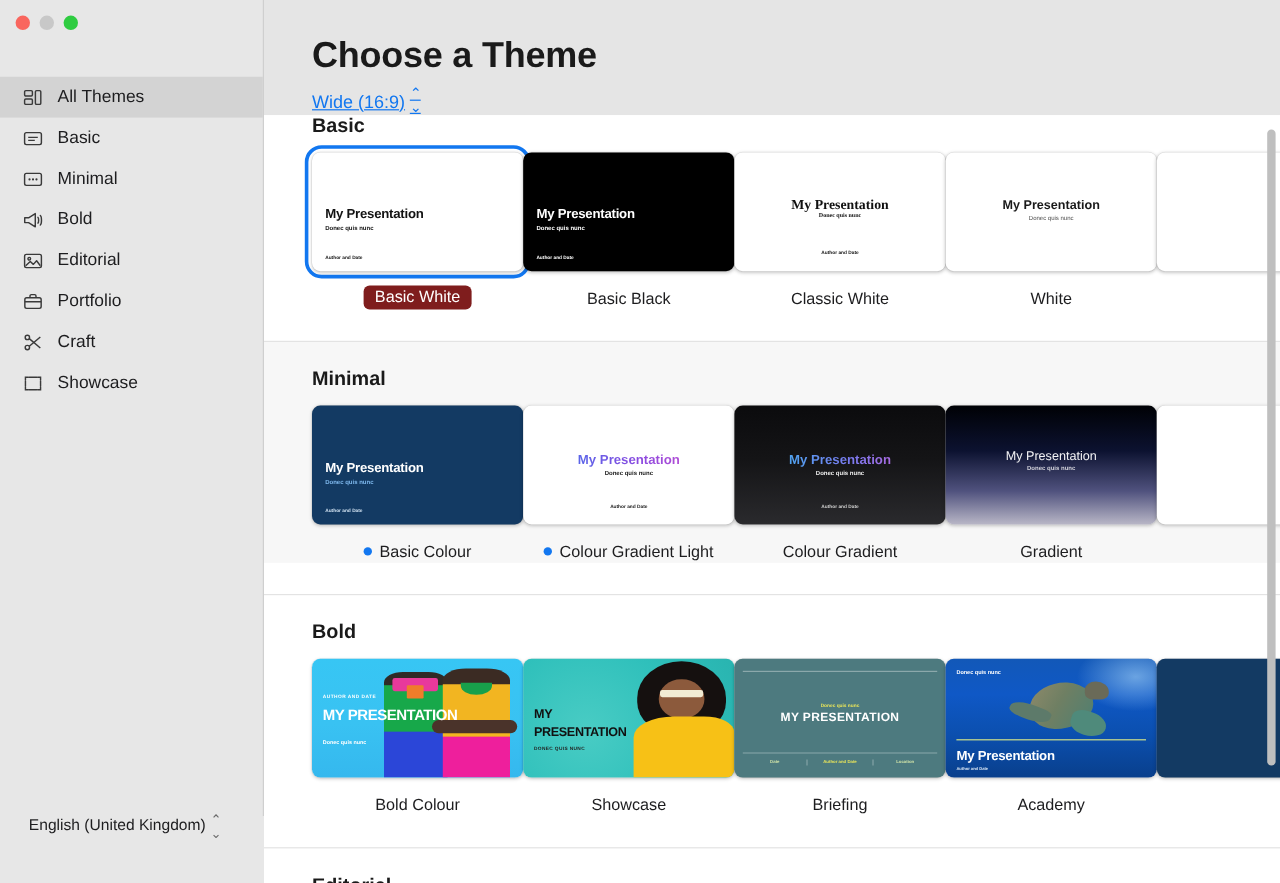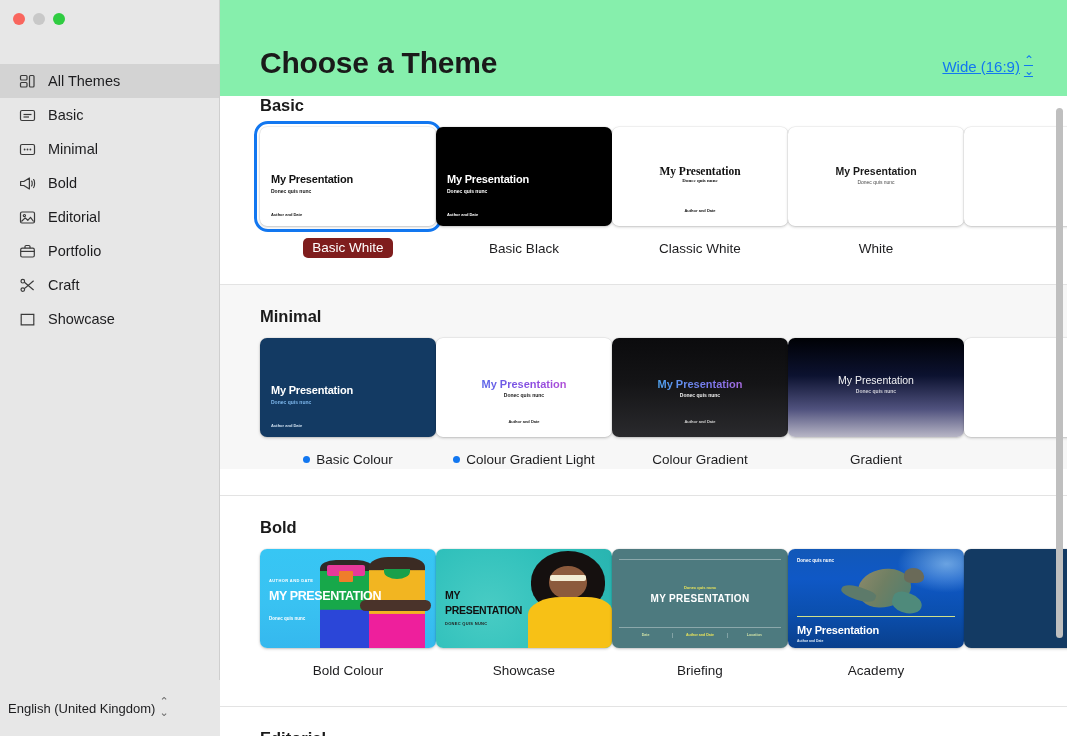--- a/index.html
+++ b/index.html
@@ -95,9 +95,10 @@
     height: 96px;
     padding: 30px 34px 0 40px;
     display: flex;
-    align-items: center;
+    align-items: flex-start;
     justify-content: space-between;
-    background: #86efac;
+    background: #e5e5e5;
+    flex-direction: column;
   }
   #page-title {
     font-size: 30px;

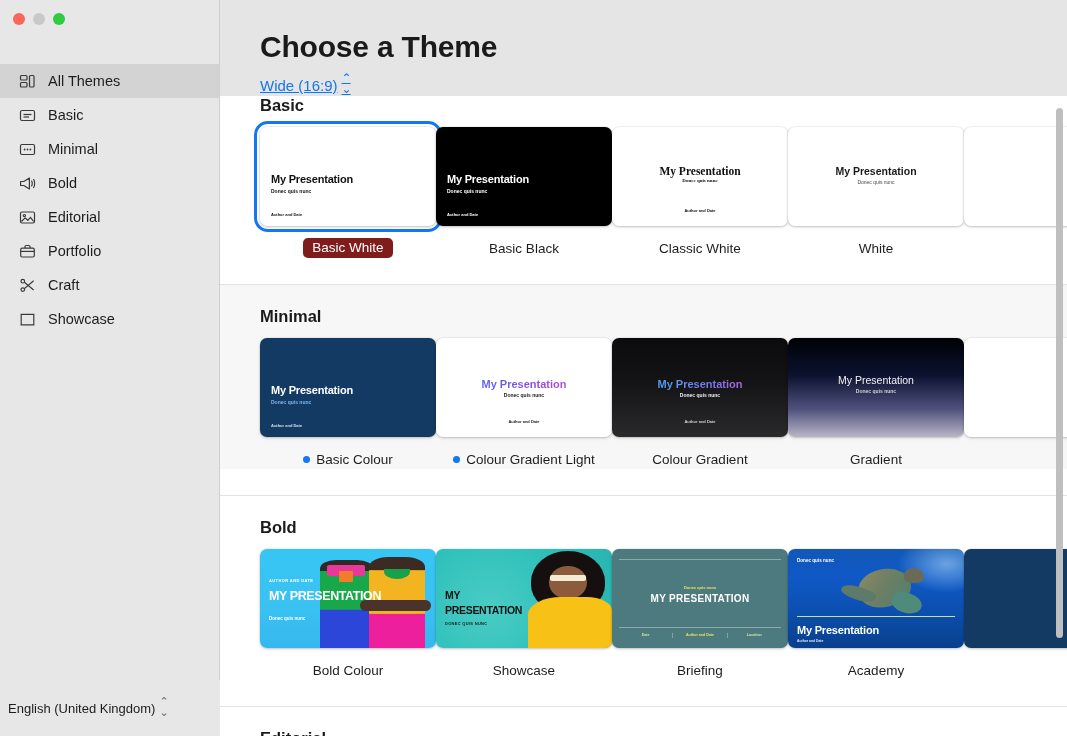--- a/index.html
+++ b/index.html
@@ -62,8 +62,7 @@
     width: 220px;
     height: 56px;
     display: flex;
-    align-items: center;
-    padding-left: 8px;
+    padding-left: 24px;
     font-size: 13px;
     color: #1d1d1f;
     gap: 4px;

